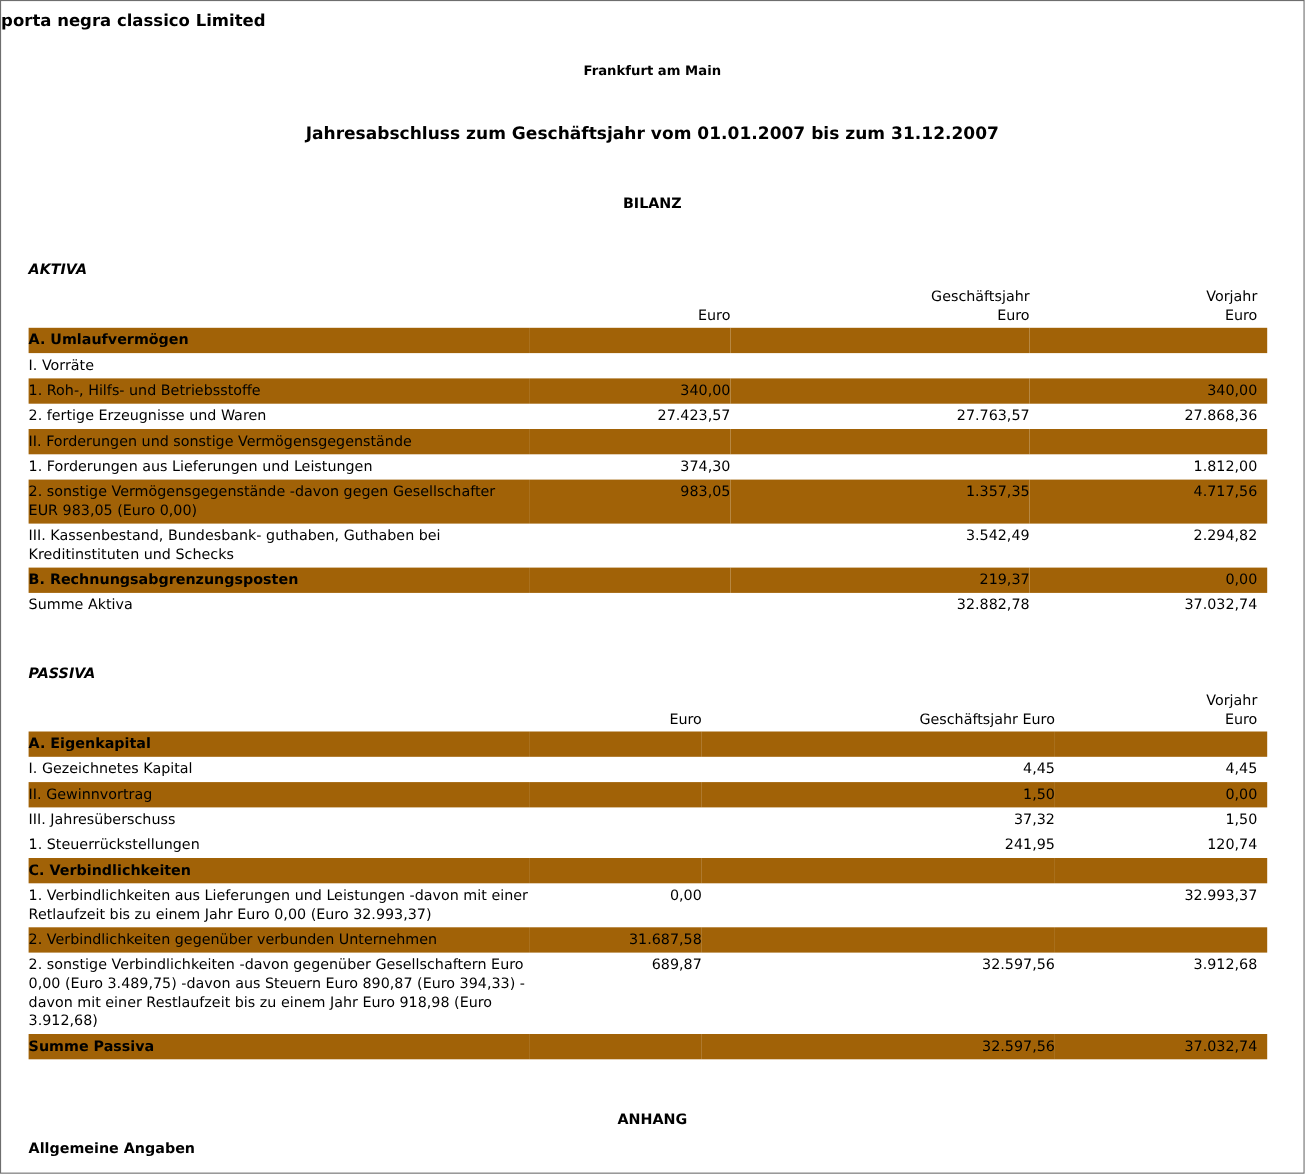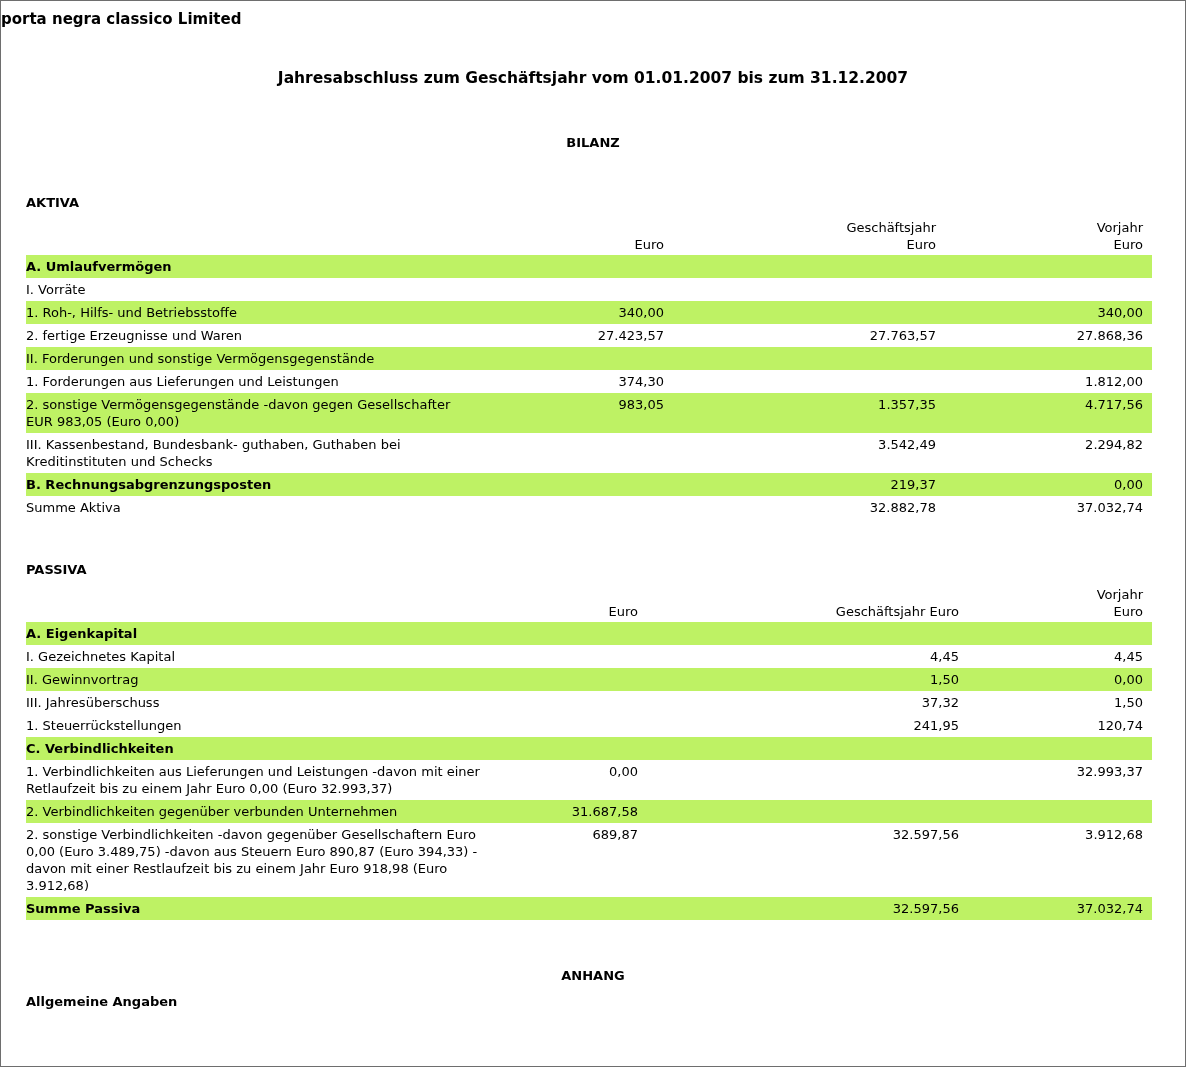--- a/index.html
+++ b/index.html
@@ -57,6 +57,7 @@
 <div class="page">
 
   <div class="h-company">porta negra classico Limited</div>
+  <div class="h-city">Frankfurt am Main</div>
   <div class="h-title">Jahresabschluss zum Geschäftsjahr vom 01.01.2007 bis zum 31.12.2007</div>
   <div class="h-bilanz">BILANZ</div>
 

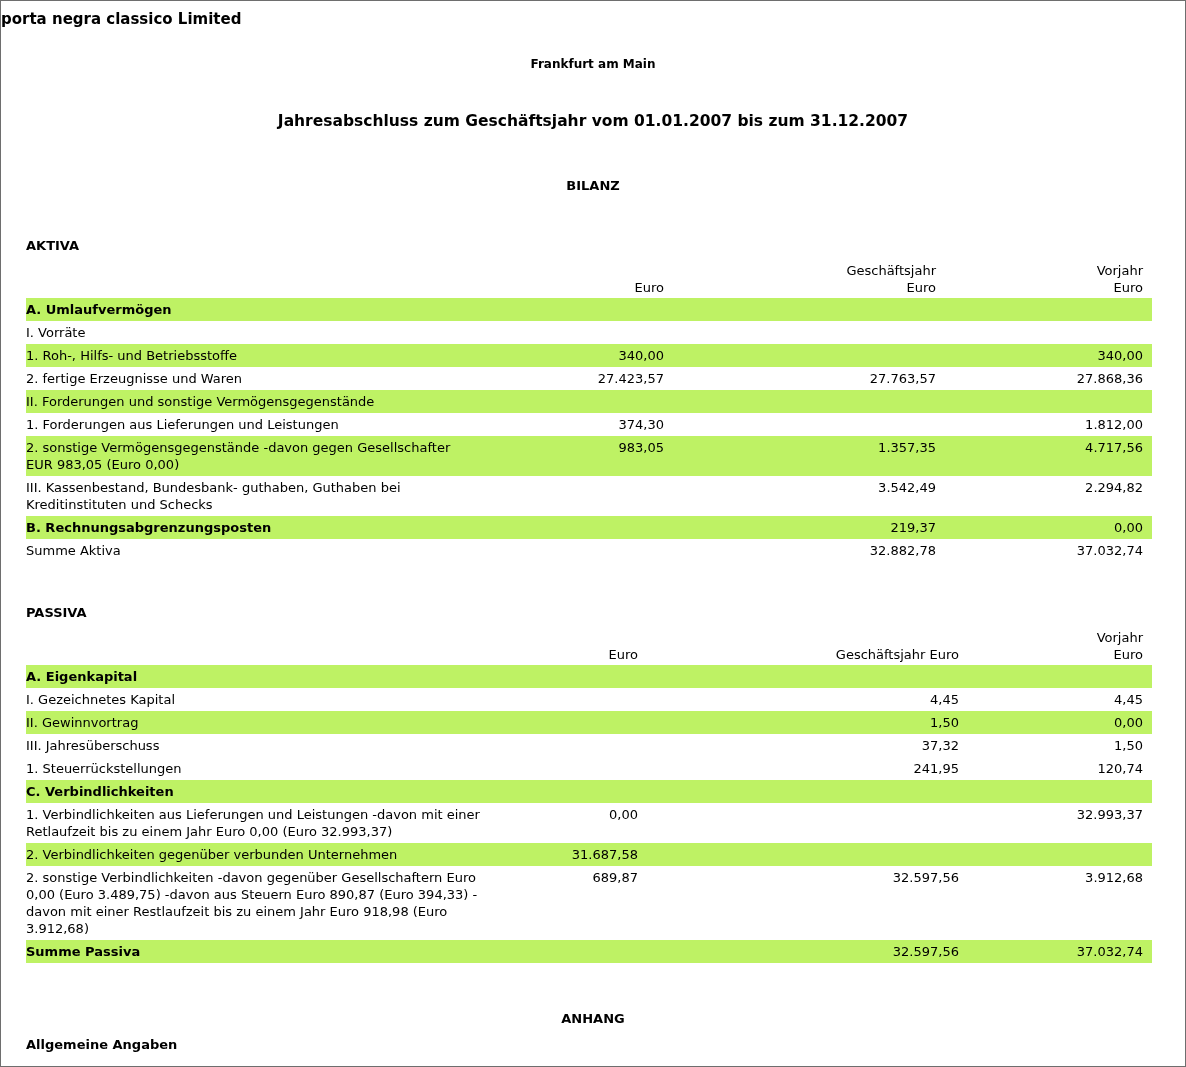--- a/index.html
+++ b/index.html
@@ -18,7 +18,7 @@
   .h-city    { text-align:center; font-weight:bold; font-size:12px; line-height:15px; margin-top:28px; }
   .h-title   { text-align:center; font-weight:bold; font-size:15.5px; line-height:19px; margin-top:40px; }
   .h-bilanz  { text-align:center; font-weight:bold; font-size:13px; line-height:16px; margin-top:47px; }
-  .h-section { font-weight:bold; font-size:13px; line-height:16px; margin:44px 0 0 25px; }
+  .h-section { font-weight:bold; font-size:13px; line-height:16px; margin:44px 0 0 25px;font-style:italic; }
   .h-section.passiva { margin-top:43px; }
 
   table.bilanz {

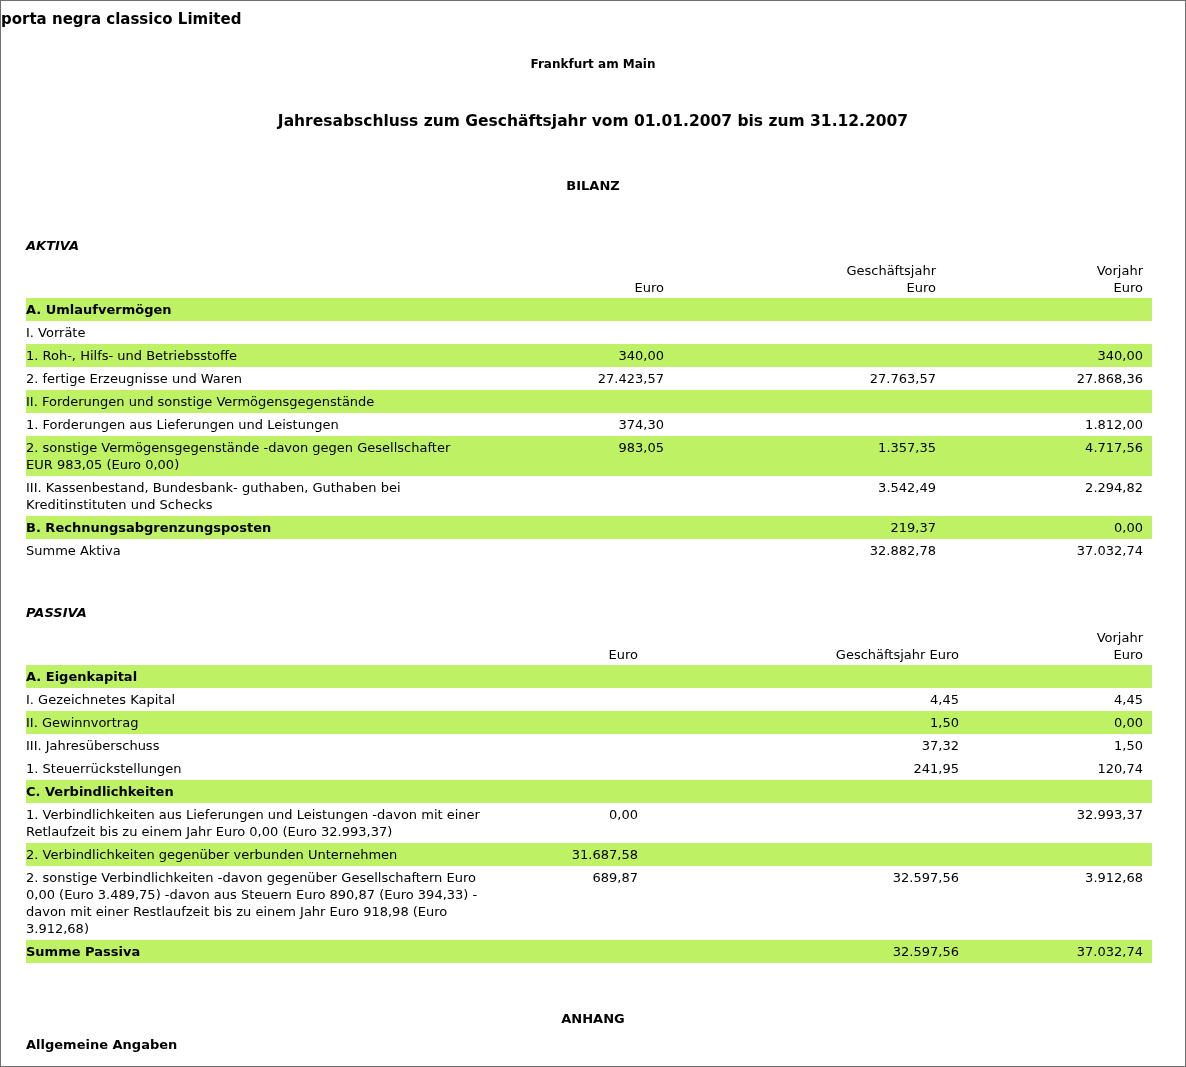--- a/index.html
+++ b/index.html
@@ -36,7 +36,7 @@
   }
   table.bilanz td.num { text-align:right; }
   table.bilanz td:last-child { padding-right:9px; }
-  table.bilanz tr.shaded td { background:#bef264; }
+  table.bilanz tr.shaded td { background:#a16207; }
   table.bilanz td.b { font-weight:bold; }
 
   table.bilanz tr.colhead td {

